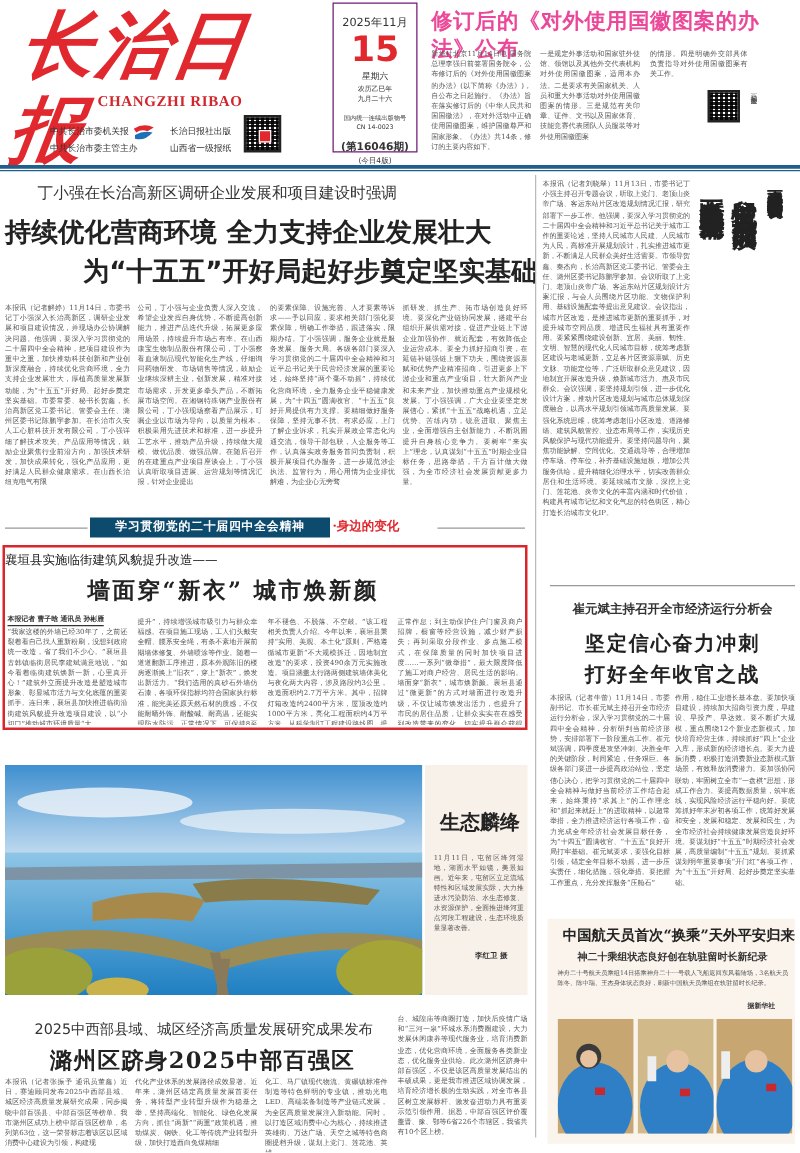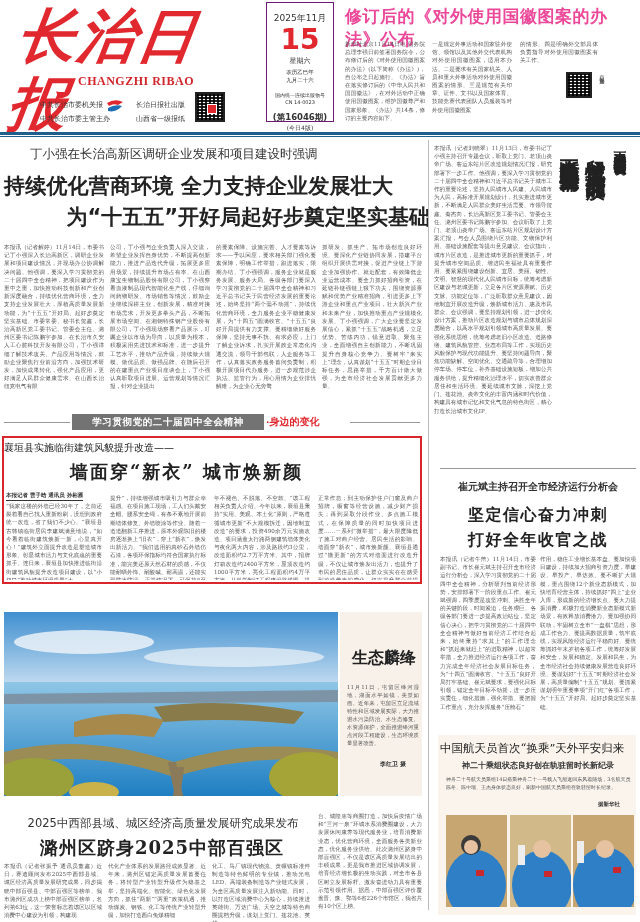--- a/index.html
+++ b/index.html
@@ -50,7 +50,7 @@
 
   
   .banner-line { top: 422px; height: 1px; background: #999; }
-  .banner-red { left: 72px; top: 414px; width: 192px; height: 16px; background: #737373; color: #fff; font-size: 9.5px; font-weight: bold; font-family: "DejaVu Sans", sans-serif; text-align: center; line-height: 16px; letter-spacing: 0.6px; }
+  .banner-red { left: 72px; top: 414px; width: 192px; height: 16px; background: #0c4a6e; color: #fff; font-size: 9.5px; font-weight: bold; font-family: "DejaVu Sans", sans-serif; text-align: center; line-height: 16px; letter-spacing: 0.6px; }
   .banner-sub { left: 266px; top: 414px; font-size: 10px; color: #e0282e; font-weight: bold; line-height: 16px; }
 
   .redbox { left: 2px; top: 436px; width: 420px; height: 148px; border: 2px solid #d9262c; }

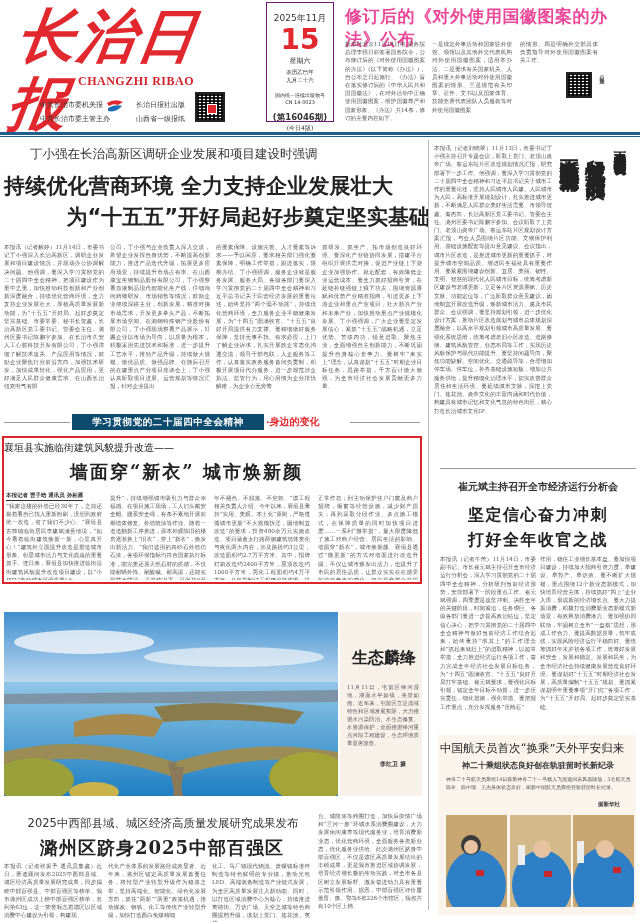--- a/index.html
+++ b/index.html
@@ -73,7 +73,7 @@
 
   
   .space-box { left: 438px; top: 735px; width: 198px; height: 180px; background: #faf4ed; }
-  .space-head { left: 440px; top: 741px; width: 196px; font-size: 11.5px; font-weight: normal; color: #222; text-align: left; }
+  .space-head { left: 440px; top: 741px; width: 196px; font-size: 11.5px; font-weight: bold; color: #222; text-align: right; }
   .space-kicker { left: 440px; top: 760px; width: 196px; font-size: 8px; font-weight: bold; color: #333; text-align: center; font-family: "DejaVu Sans", sans-serif; }
   .space-text { left: 446px; top: 776px; width: 186px; font-size: 5px; line-height: 7.5px; color: #555; }
   .space-credit { left: 598px; top: 801px; font-size: 5.5px; font-weight: bold; color: #333; }

